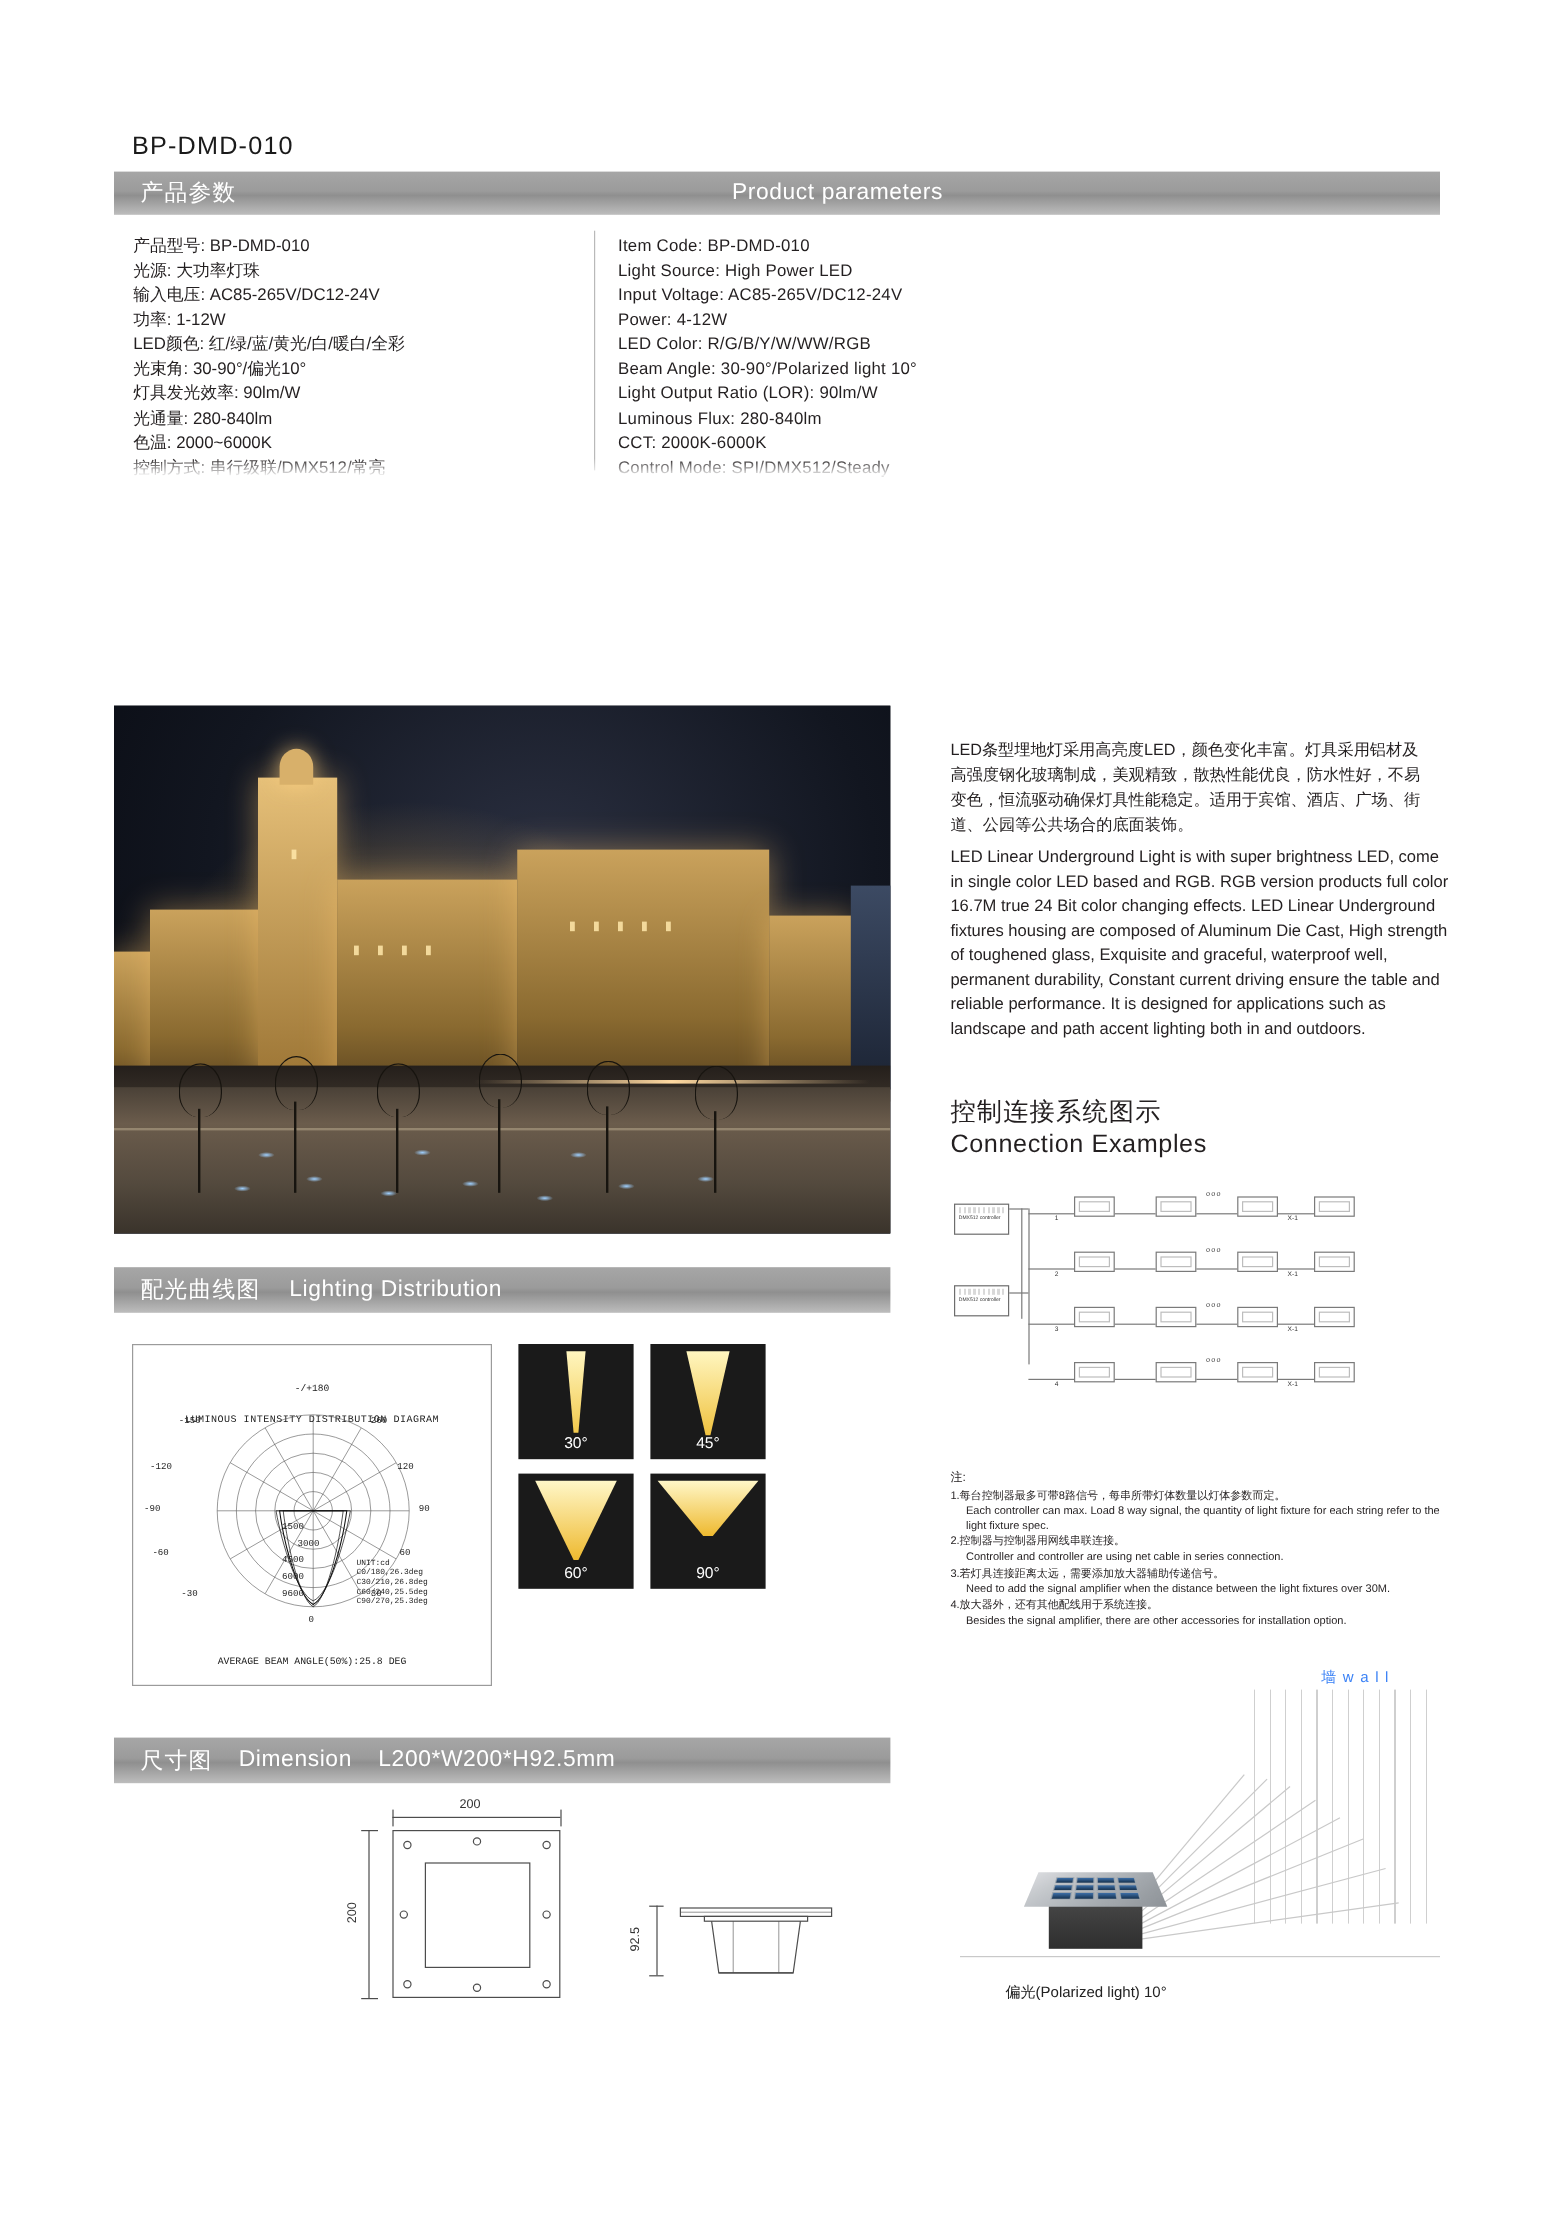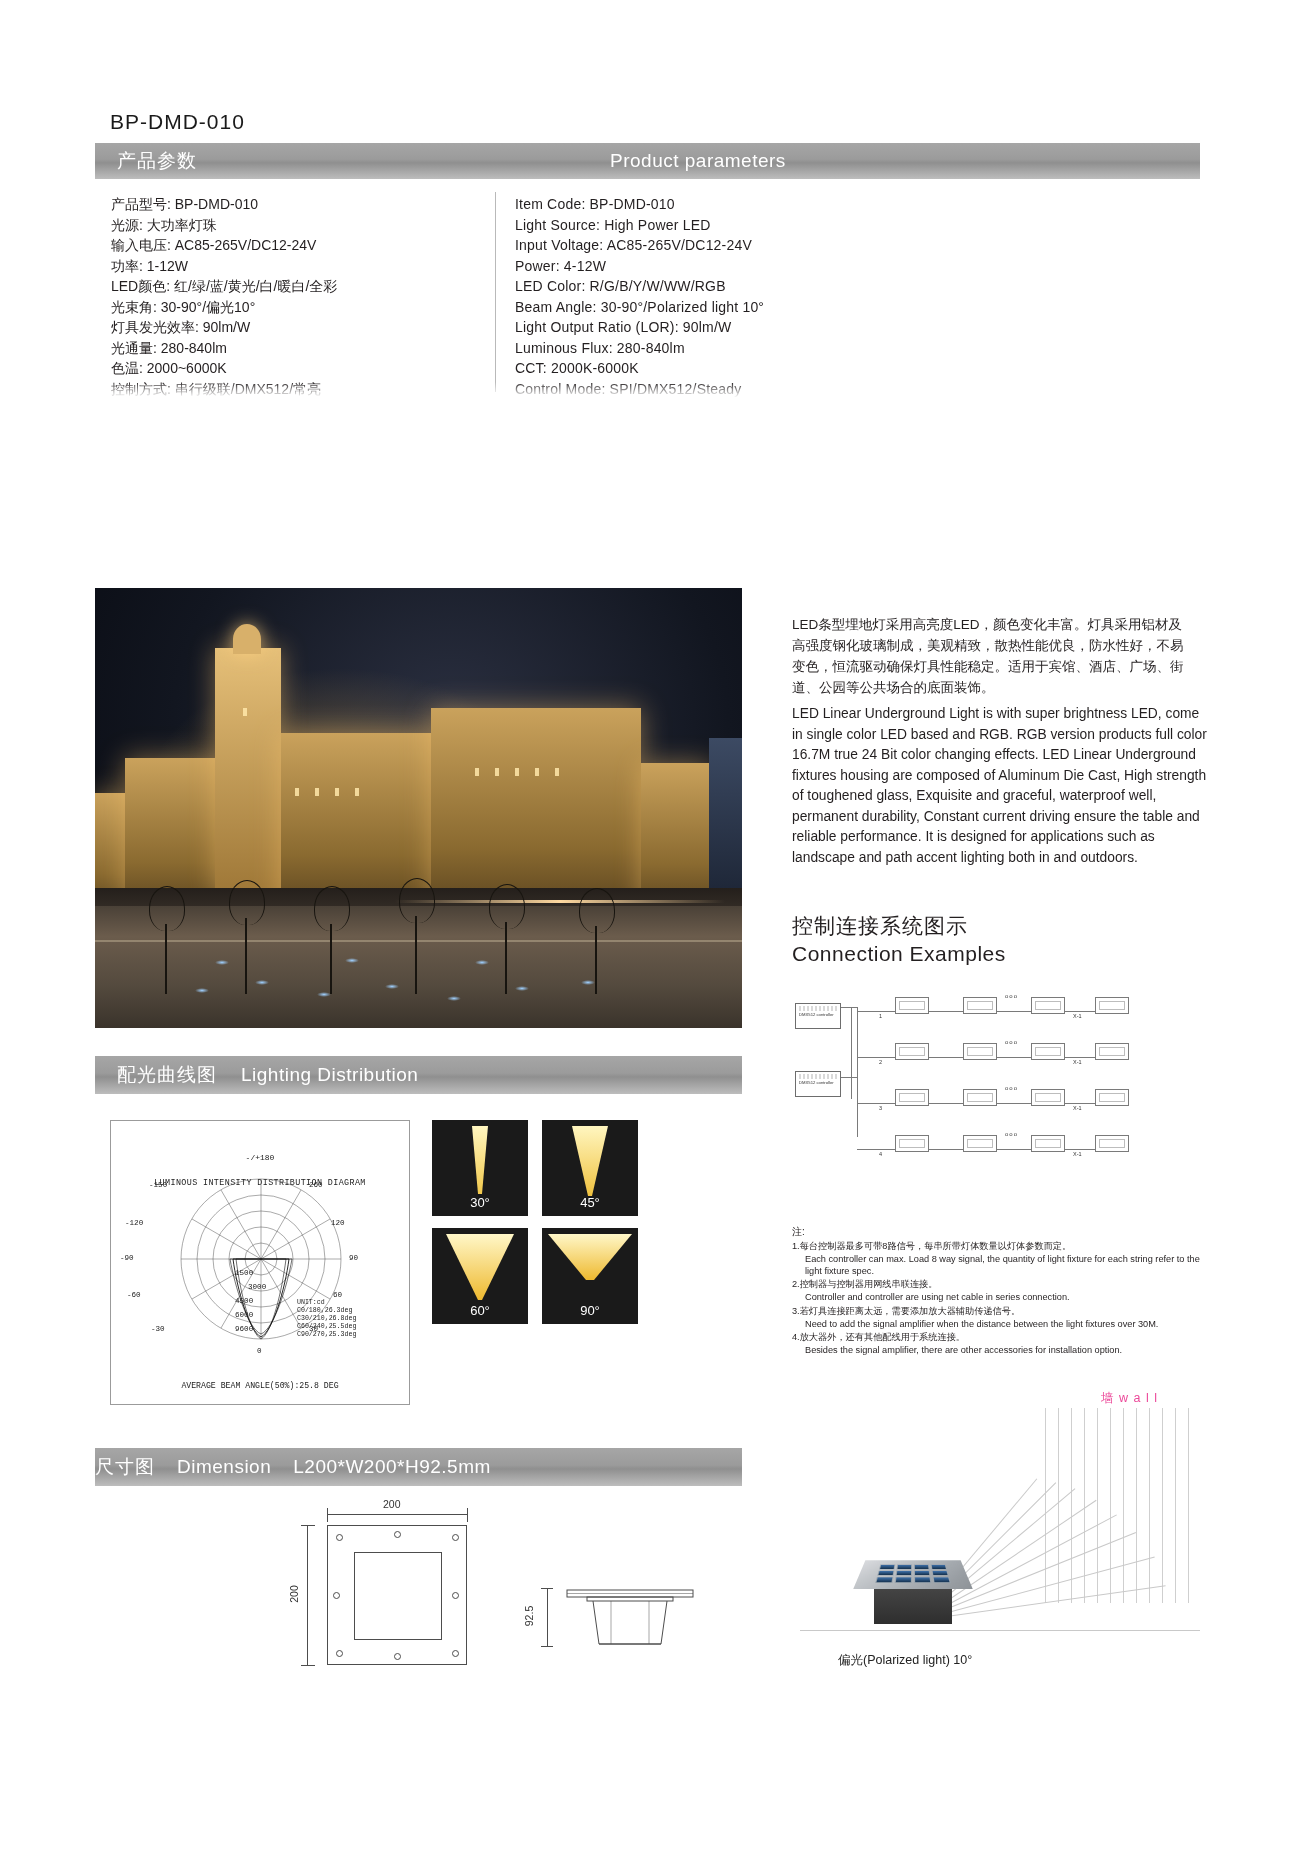--- a/index.html
+++ b/index.html
@@ -154,7 +154,7 @@
 
   
   .wall-area { position:absolute; left: 800px; top: 1380px; width: 400px; height: 330px; }
-  .wall-label { position:absolute; right: 42px; top: 10px; font-size: 12.5px; letter-spacing:1px; color:#ec4899; }
+  .wall-label { position:absolute; right: 42px; top: 10px; font-size: 12.5px; letter-spacing:1px; color:#3b82f6; }
   .wall-hatch { position:absolute; left: 245px; top: 28px; width: 150px; height: 195px;
      background: repeating-linear-gradient(90deg, #cfcfcf 0 1px, #ffffff 1px 13px); }
   .floor-line { position:absolute; left: 0; top: 250px; width: 400px; height:1px; background:#c9c9c9; }

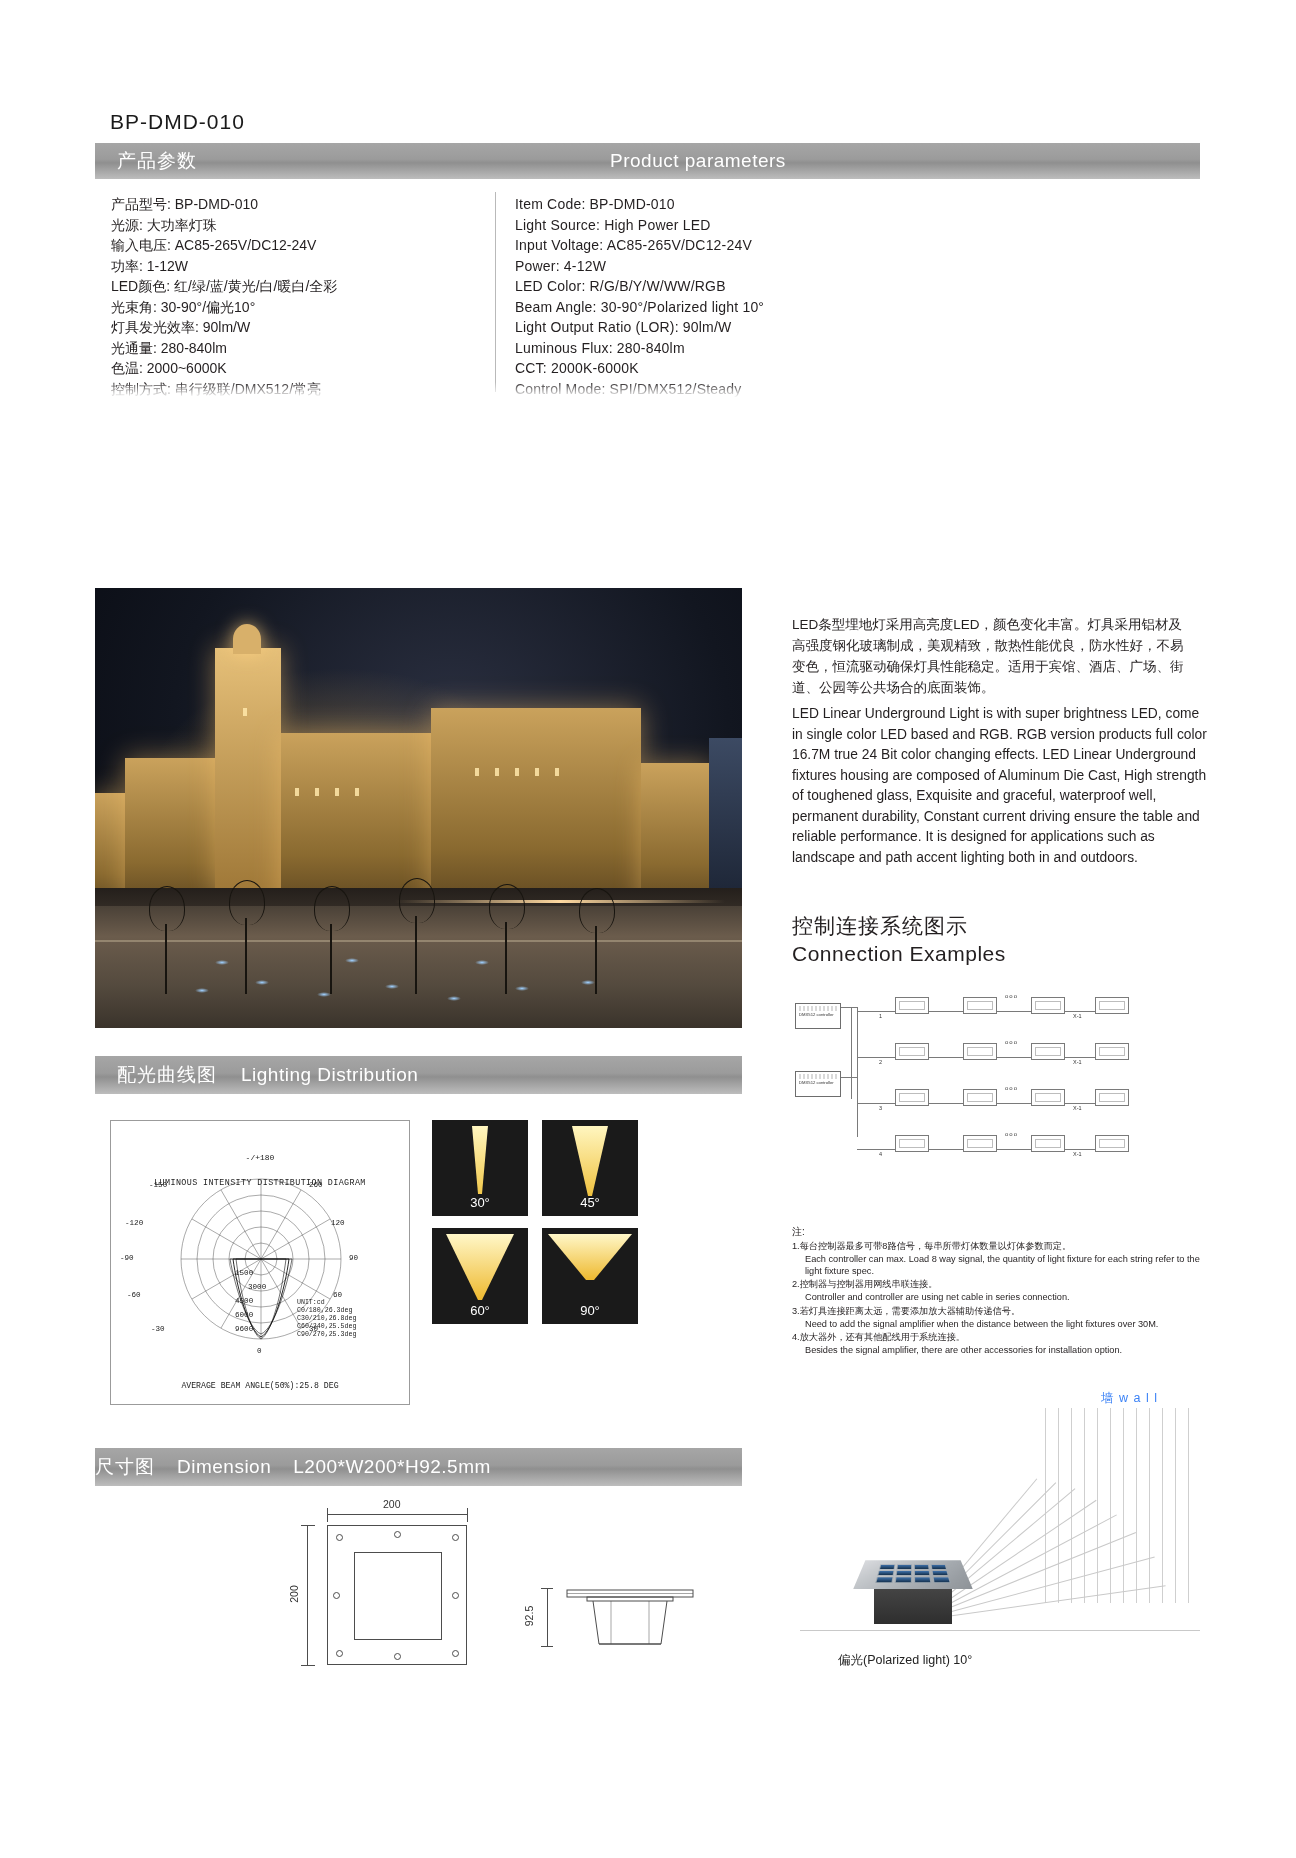--- a/index.html
+++ b/index.html
@@ -139,7 +139,7 @@
 
   
   #bar-dim { left: 95px; top: 1448px; width: 647px; height: 38px; }
-  #bar-dim .cn { }
+  #bar-dim .cn { margin-left: 22px; }
   #bar-dim .en { margin-left: 22px; }
 
   .dim-area { position:absolute; left: 95px; top: 1500px; width: 647px; height: 220px; }

